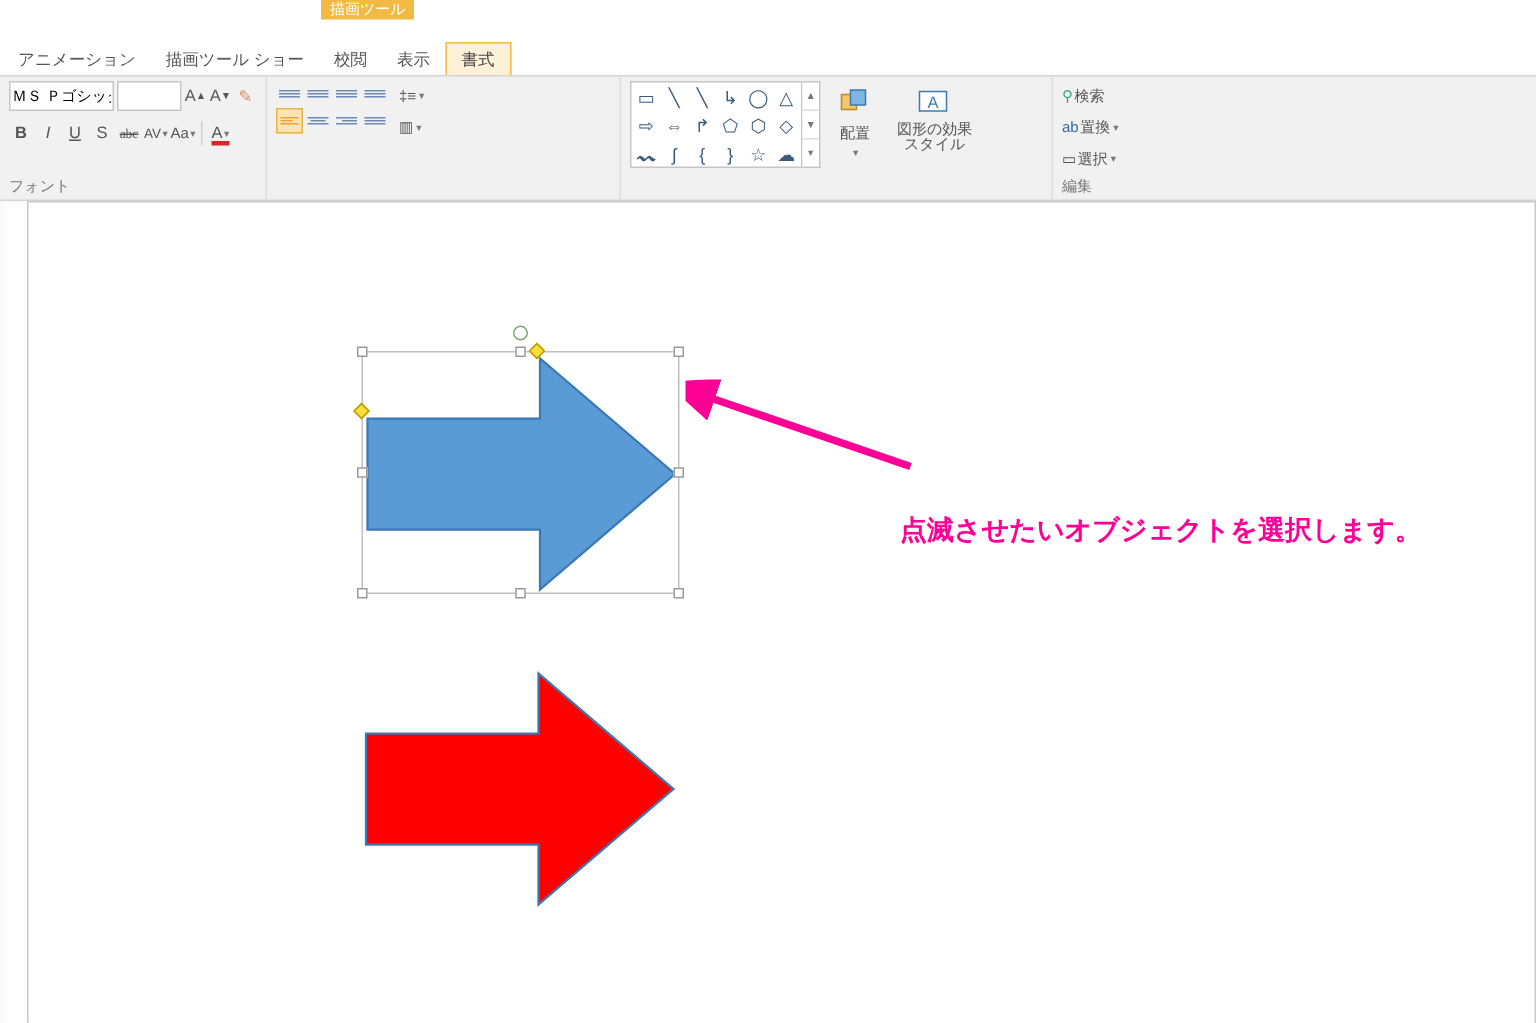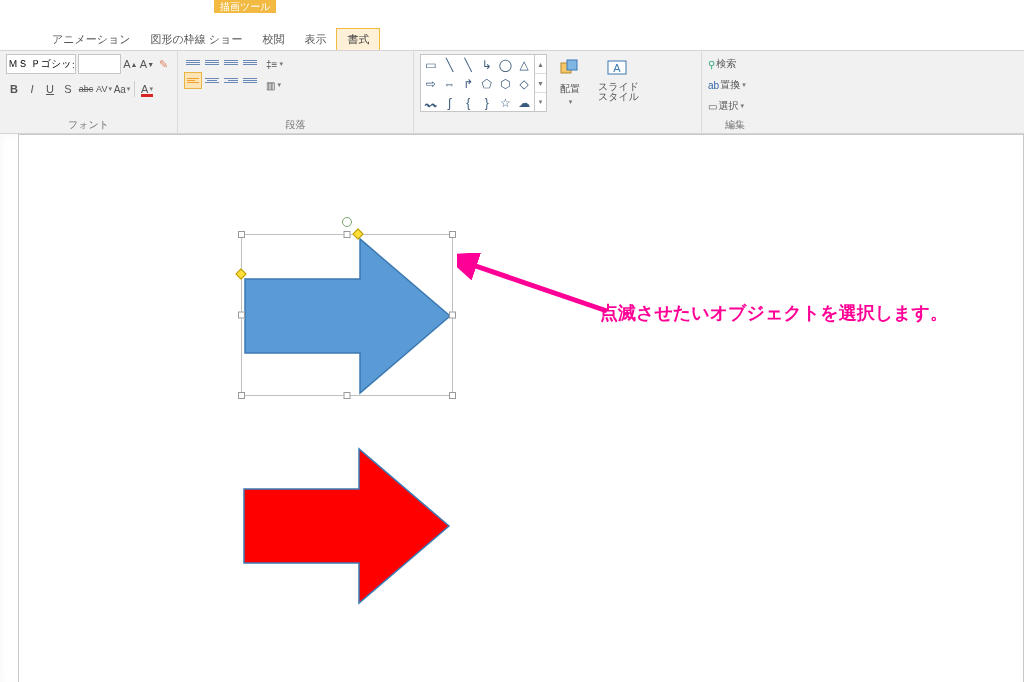--- a/index.html
+++ b/index.html
@@ -48,7 +48,6 @@
     align-items: center;
     padding-left: 2px;
     gap: 0;
-    margin-left: 40px;
   }
   .tab {
     padding: 3px 10px;

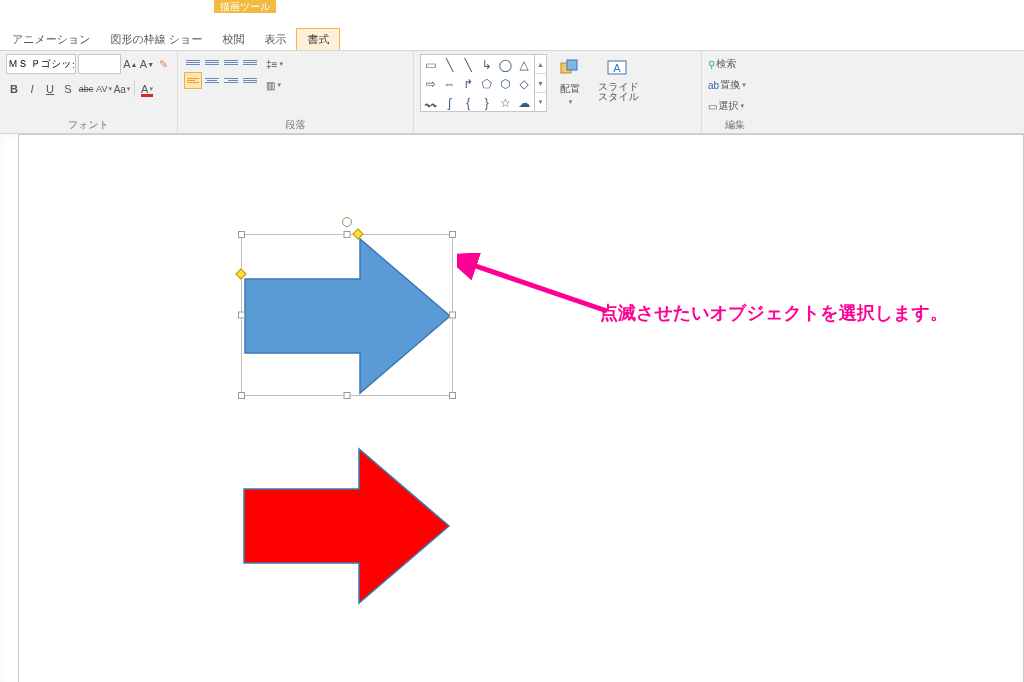--- a/index.html
+++ b/index.html
@@ -201,7 +201,7 @@
 
 <div class="tabs">
   <div class="tab">アニメーション</div>
-  <div class="tab">図形の枠線 ショー</div>
+  <div class="tab">描画ツール ショー</div>
   <div class="tab">校閲</div>
   <div class="tab">表示</div>
   <div class="tab active" style="background:#fff0d8;border-color:#f2ba42;color:#444;">書式</div>

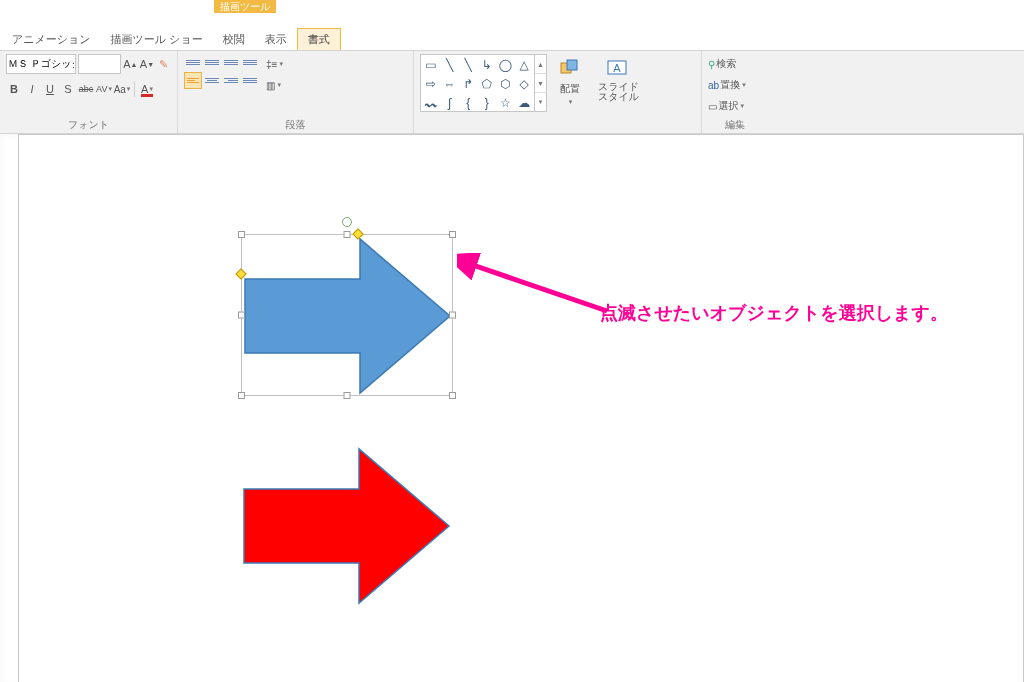--- a/index.html
+++ b/index.html
@@ -223,7 +223,7 @@
         <span class="mini-btn italic">I</span>
         <span class="mini-btn underline">U</span>
         <span class="mini-btn">S</span>
-        <span class="mini-btn strike" style="font-size:9px;">abc</span>
+        <span class="mini-btn strike" style="font-size:9px;font-family:Liberation Serif, serif;">abc</span>
         <span class="mini-btn" style="font-size:9px;justify-content:center;">AV<span class="dd">▾</span></span>
         <span class="mini-btn" style="font-size:10px;">Aa<span class="dd">▾</span></span>
         <span class="sep"></span>

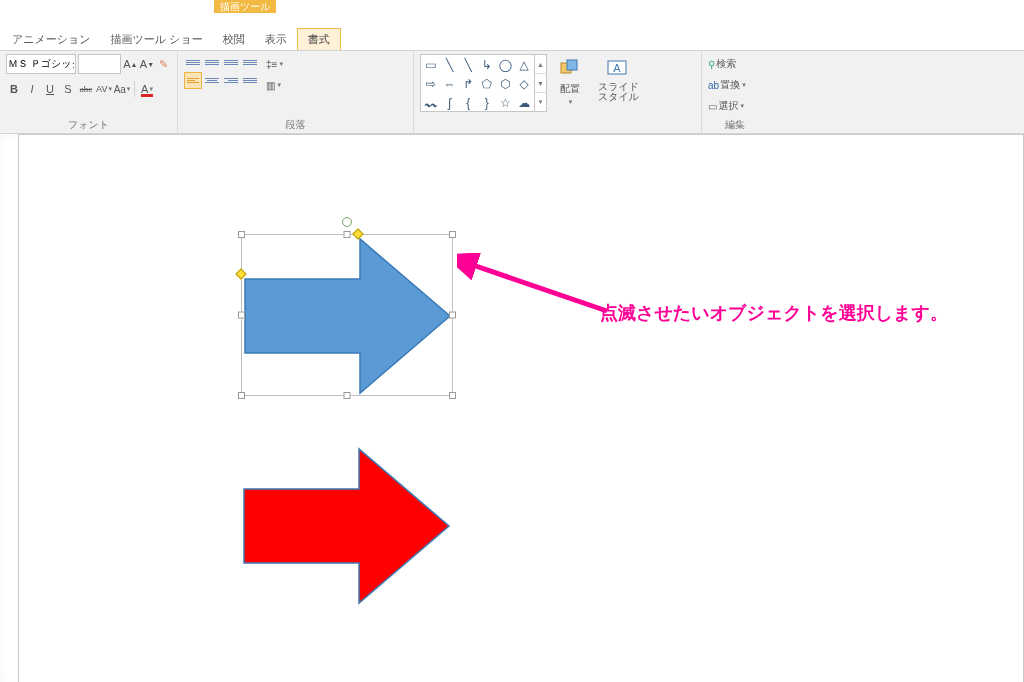--- a/index.html
+++ b/index.html
@@ -336,7 +336,7 @@
               <text x="11" y="14" font-size="11" fill="#3c79b4" text-anchor="middle">A</text>
             </svg>
         </div>
-        <span style="white-space:pre-line;text-align:center;line-height:1;">スライド
+        <span style="white-space:pre-line;text-align:center;line-height:1;">図形の効果
 スタイル</span>
       </div>
     </div>

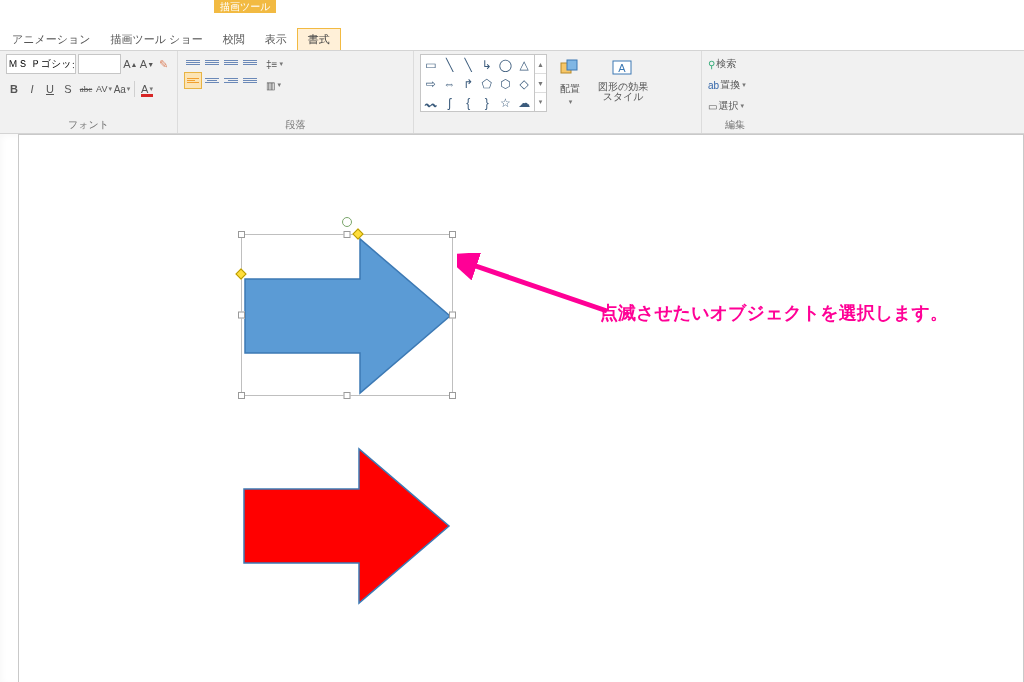--- a/index.html
+++ b/index.html
@@ -82,7 +82,6 @@
     flex: 1;
   }
   .group-label {
-    text-align: center;
     font-size: 10px;
     color: #777;
     height: 14px;

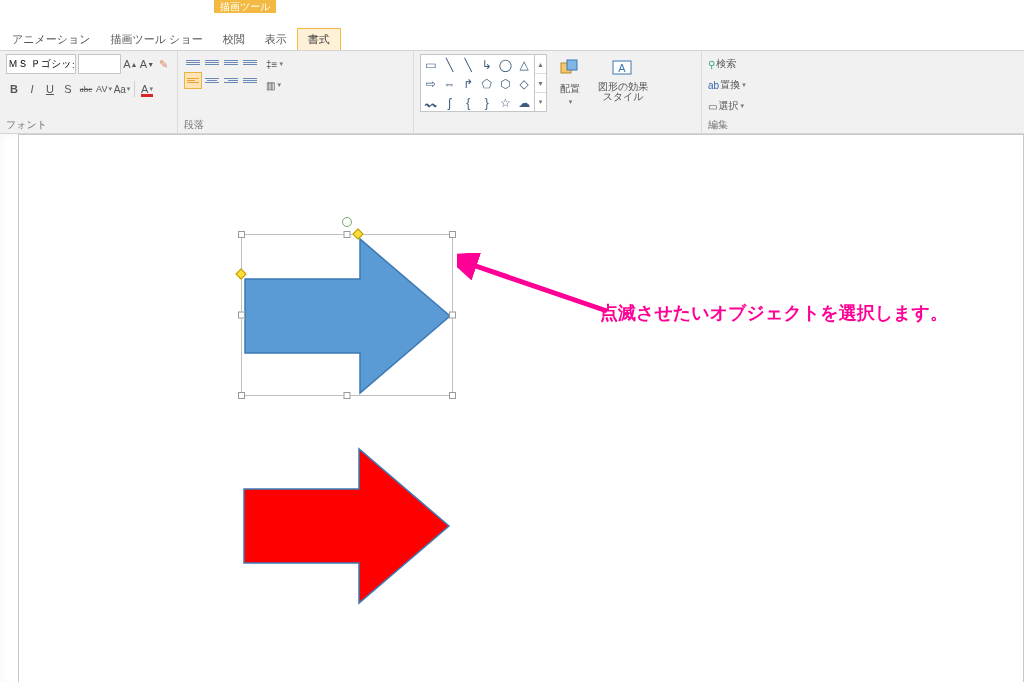--- a/index.html
+++ b/index.html
@@ -286,7 +286,6 @@
         <div class="menu-row">▥<span class="dd">▾</span></div>
       </div>
     </div>
-    <div class="group-label">段落</div>
   </div>
 
   <div class="group" style="width:288px;">

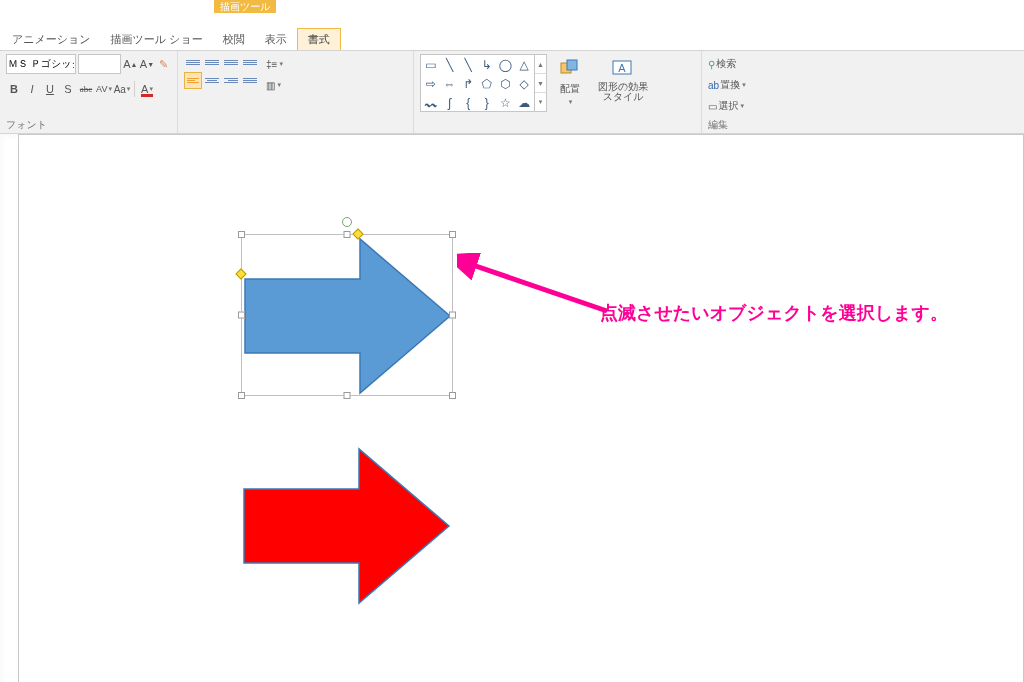--- a/index.html
+++ b/index.html
@@ -185,7 +185,7 @@
     transform: rotate(45deg);
   }
   .anno-text {
-    position:absolute; color:#ff0096; font-size:18px; font-weight:bold; white-space:nowrap;
+    position:absolute; color:#ff0096; font-size:18px; font-weight:bold; white-space:nowrap;margin-top:40px;
   }
   svg { display:block; }
 </style>

